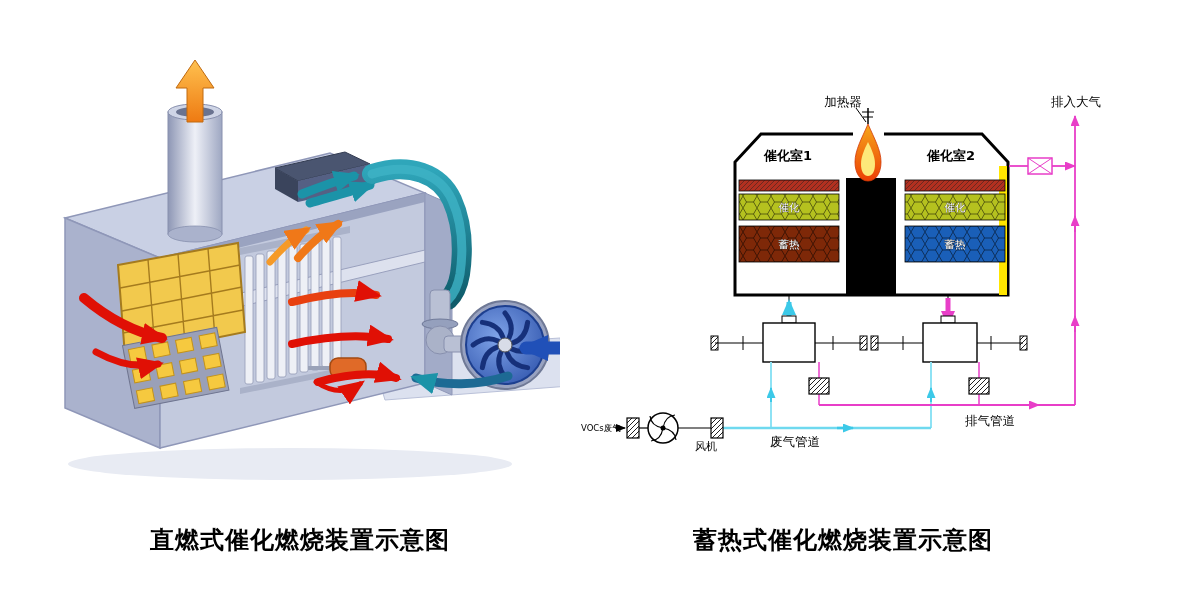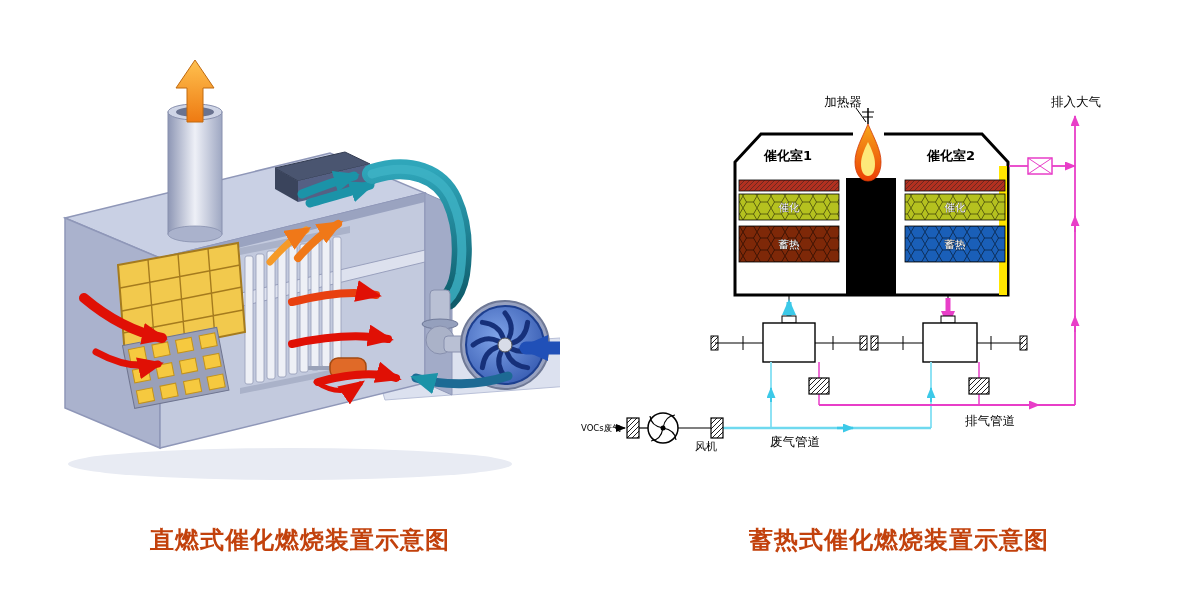--- a/index.html
+++ b/index.html
@@ -8,7 +8,7 @@
   .fig-svg{position:absolute;}
   #left-illustration{left:40px;top:50px;}
   #right-schematic{left:575px;top:70px;}
-  .caption{position:absolute;top:524px;text-align:center;font-weight:700;font-size:24px;color:#c2410c;
+  .caption{position:absolute;top:524px;text-align:center;font-weight:700;font-size:24px;color:#000000;
            letter-spacing:1px;}
   #caption-left{left:40px;width:520px;}
   #caption-right{left:624px;width:550px;}

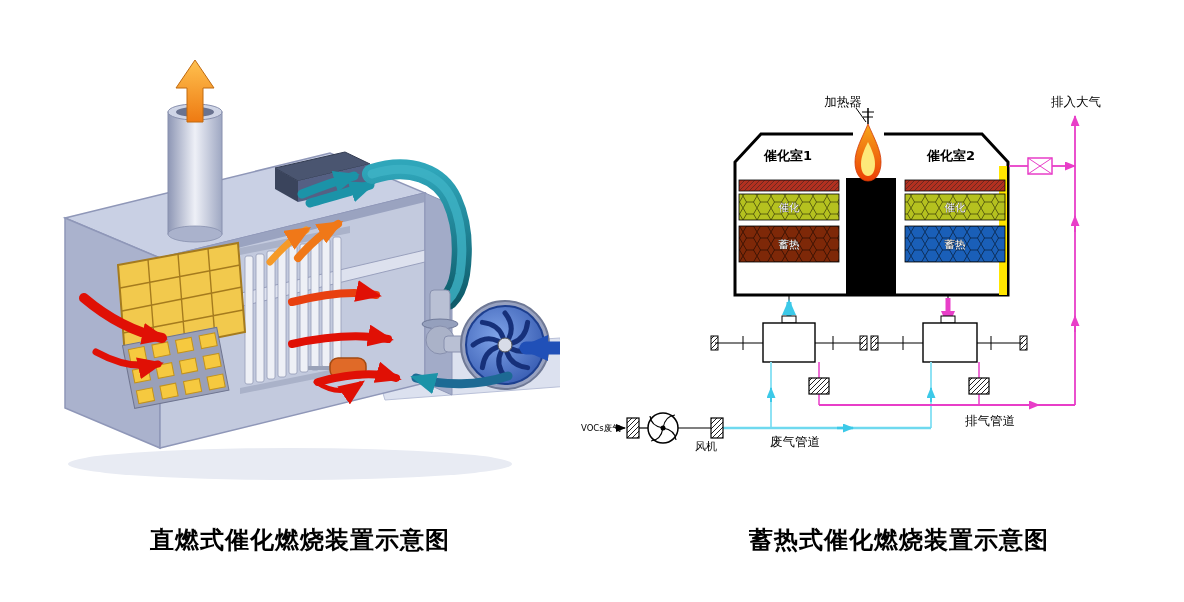--- a/index.html
+++ b/index.html
@@ -11,7 +11,7 @@
   .caption{position:absolute;top:524px;text-align:center;font-weight:700;font-size:24px;color:#000000;
            letter-spacing:1px;}
   #caption-left{left:40px;width:520px;}
-  #caption-right{left:624px;width:550px;}
+  #caption-right{left:568px;width:550px;}
   svg text{font-family:"DejaVu Sans","Liberation Sans",sans-serif;}
   .t13{font-size:13px;font-weight:700;fill:#000;}
   .t12{font-size:12.5px;fill:#000;}

